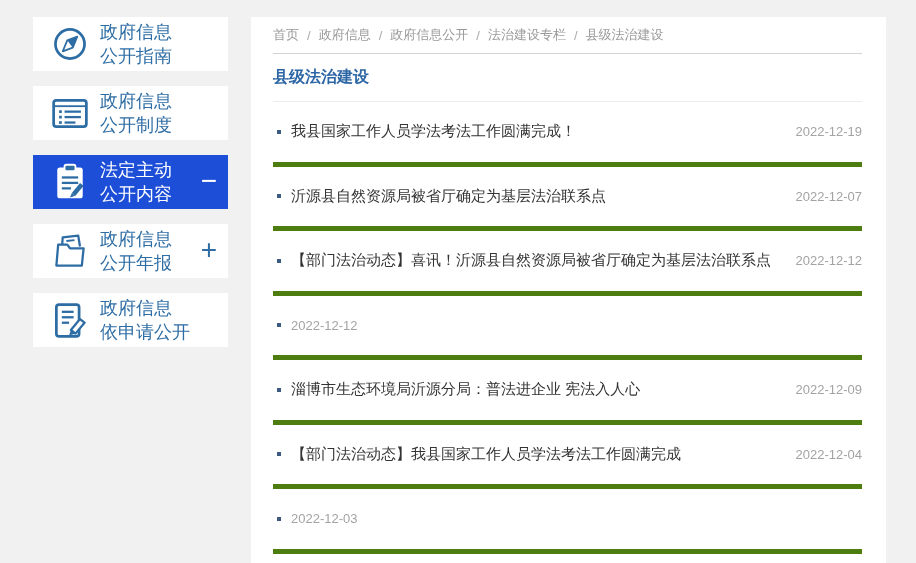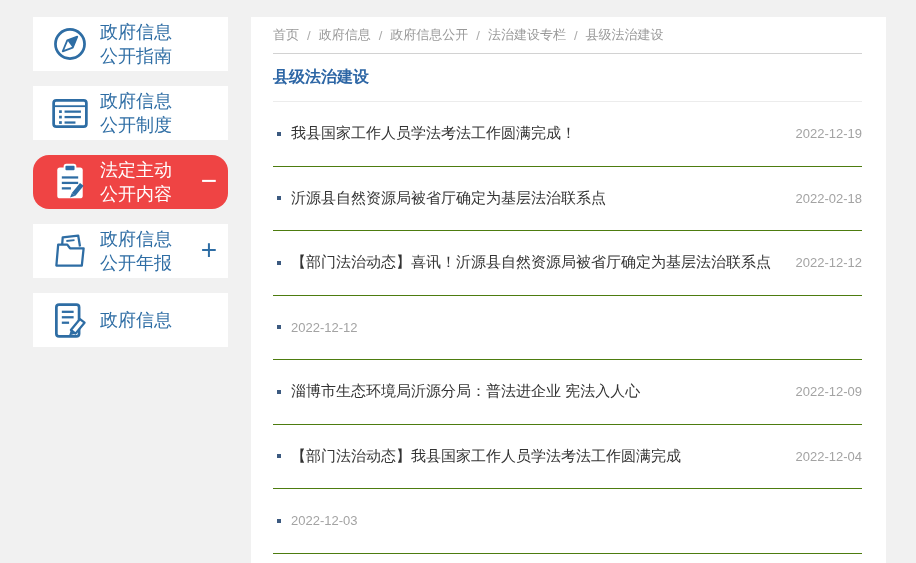--- a/index.html
+++ b/index.html
@@ -51,7 +51,7 @@
 
   .article-row {
     height:64.5px; display:flex; align-items:center;
-    border-bottom:1px solid #4d7c0f;
+    border-bottom:5px solid #4d7c0f;
   }
   .bullet { width:4px; height:4px; background:#3c5a80; flex:0 0 4px; margin:0 10px 0 4px; }
   .article-title { font-size:15px; color:#333; flex:1; cursor:pointer; text-decoration:none; white-space:nowrap; overflow:hidden; }

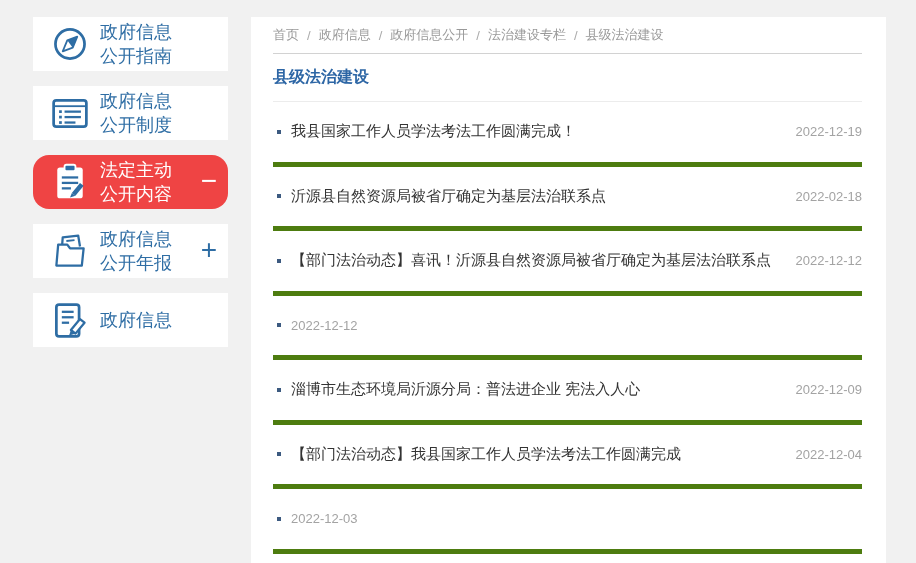--- a/index.html
+++ b/index.html
@@ -24,7 +24,7 @@
   }
   .side-card .labels { margin-left:9px; font-size:18px; line-height:24px; color:#2e6da4; }
   .side-card .labels span { display:block; white-space:nowrap; }
-  .side-card.active { background:#ef4444;border-radius:16px; }
+  .side-card.active { background:#1d4ed8; }
   .side-card.active .labels { color:#fff; }
   .toggle {
     position:absolute; right:11px; top:50%; transform:translateY(-52%);

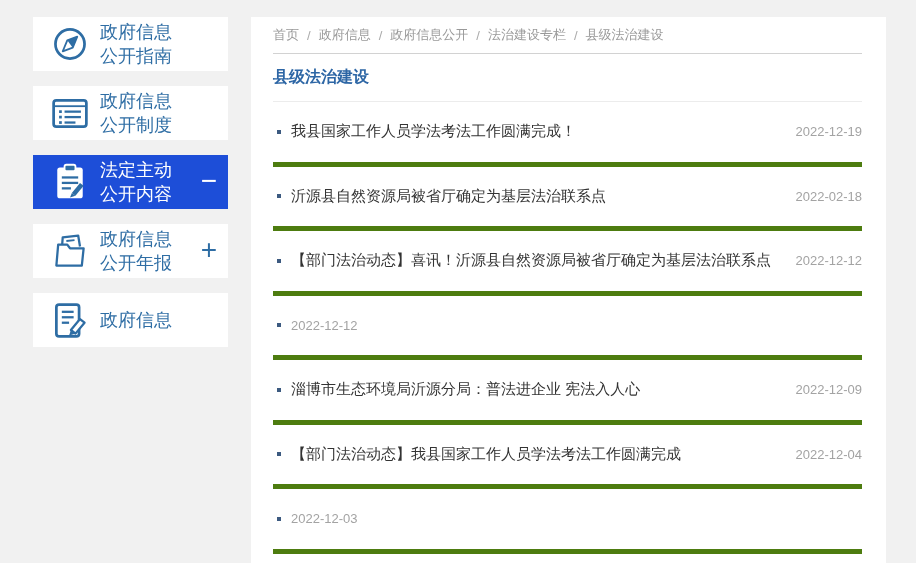--- a/index.html
+++ b/index.html
@@ -194,7 +194,7 @@
       <div class="article-row">
         <span class="bullet"></span>
         <a class="article-title">沂源县自然资源局被省厅确定为基层法治联系点</a>
-        <span class="article-date">2022-02-18</span>
+        <span class="article-date">2022-12-07</span>
       </div>
 
       <div class="article-row">

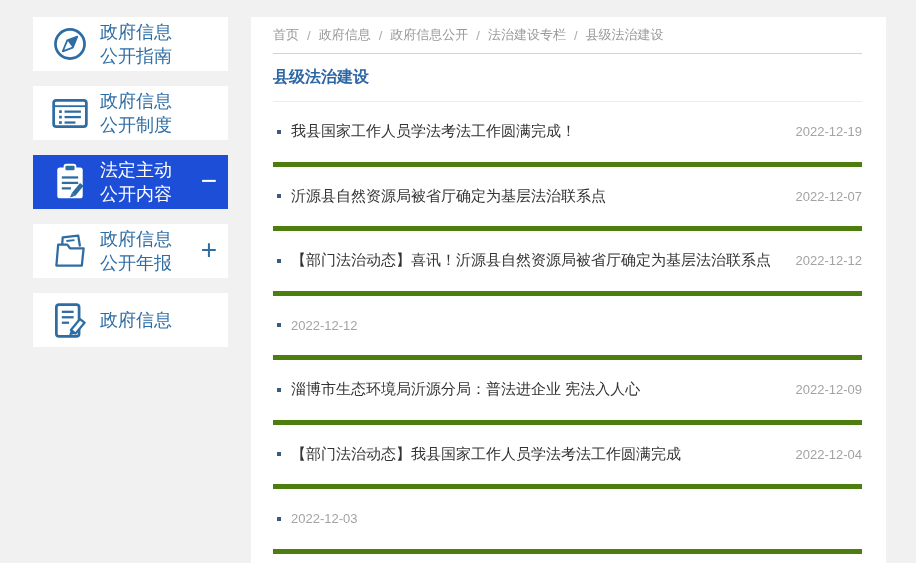--- a/index.html
+++ b/index.html
@@ -144,6 +144,7 @@
       </span>
       <span class="labels">
         <span>政府信息</span>
+        <span>依申请公开</span>
       </span>
 
     </div>

